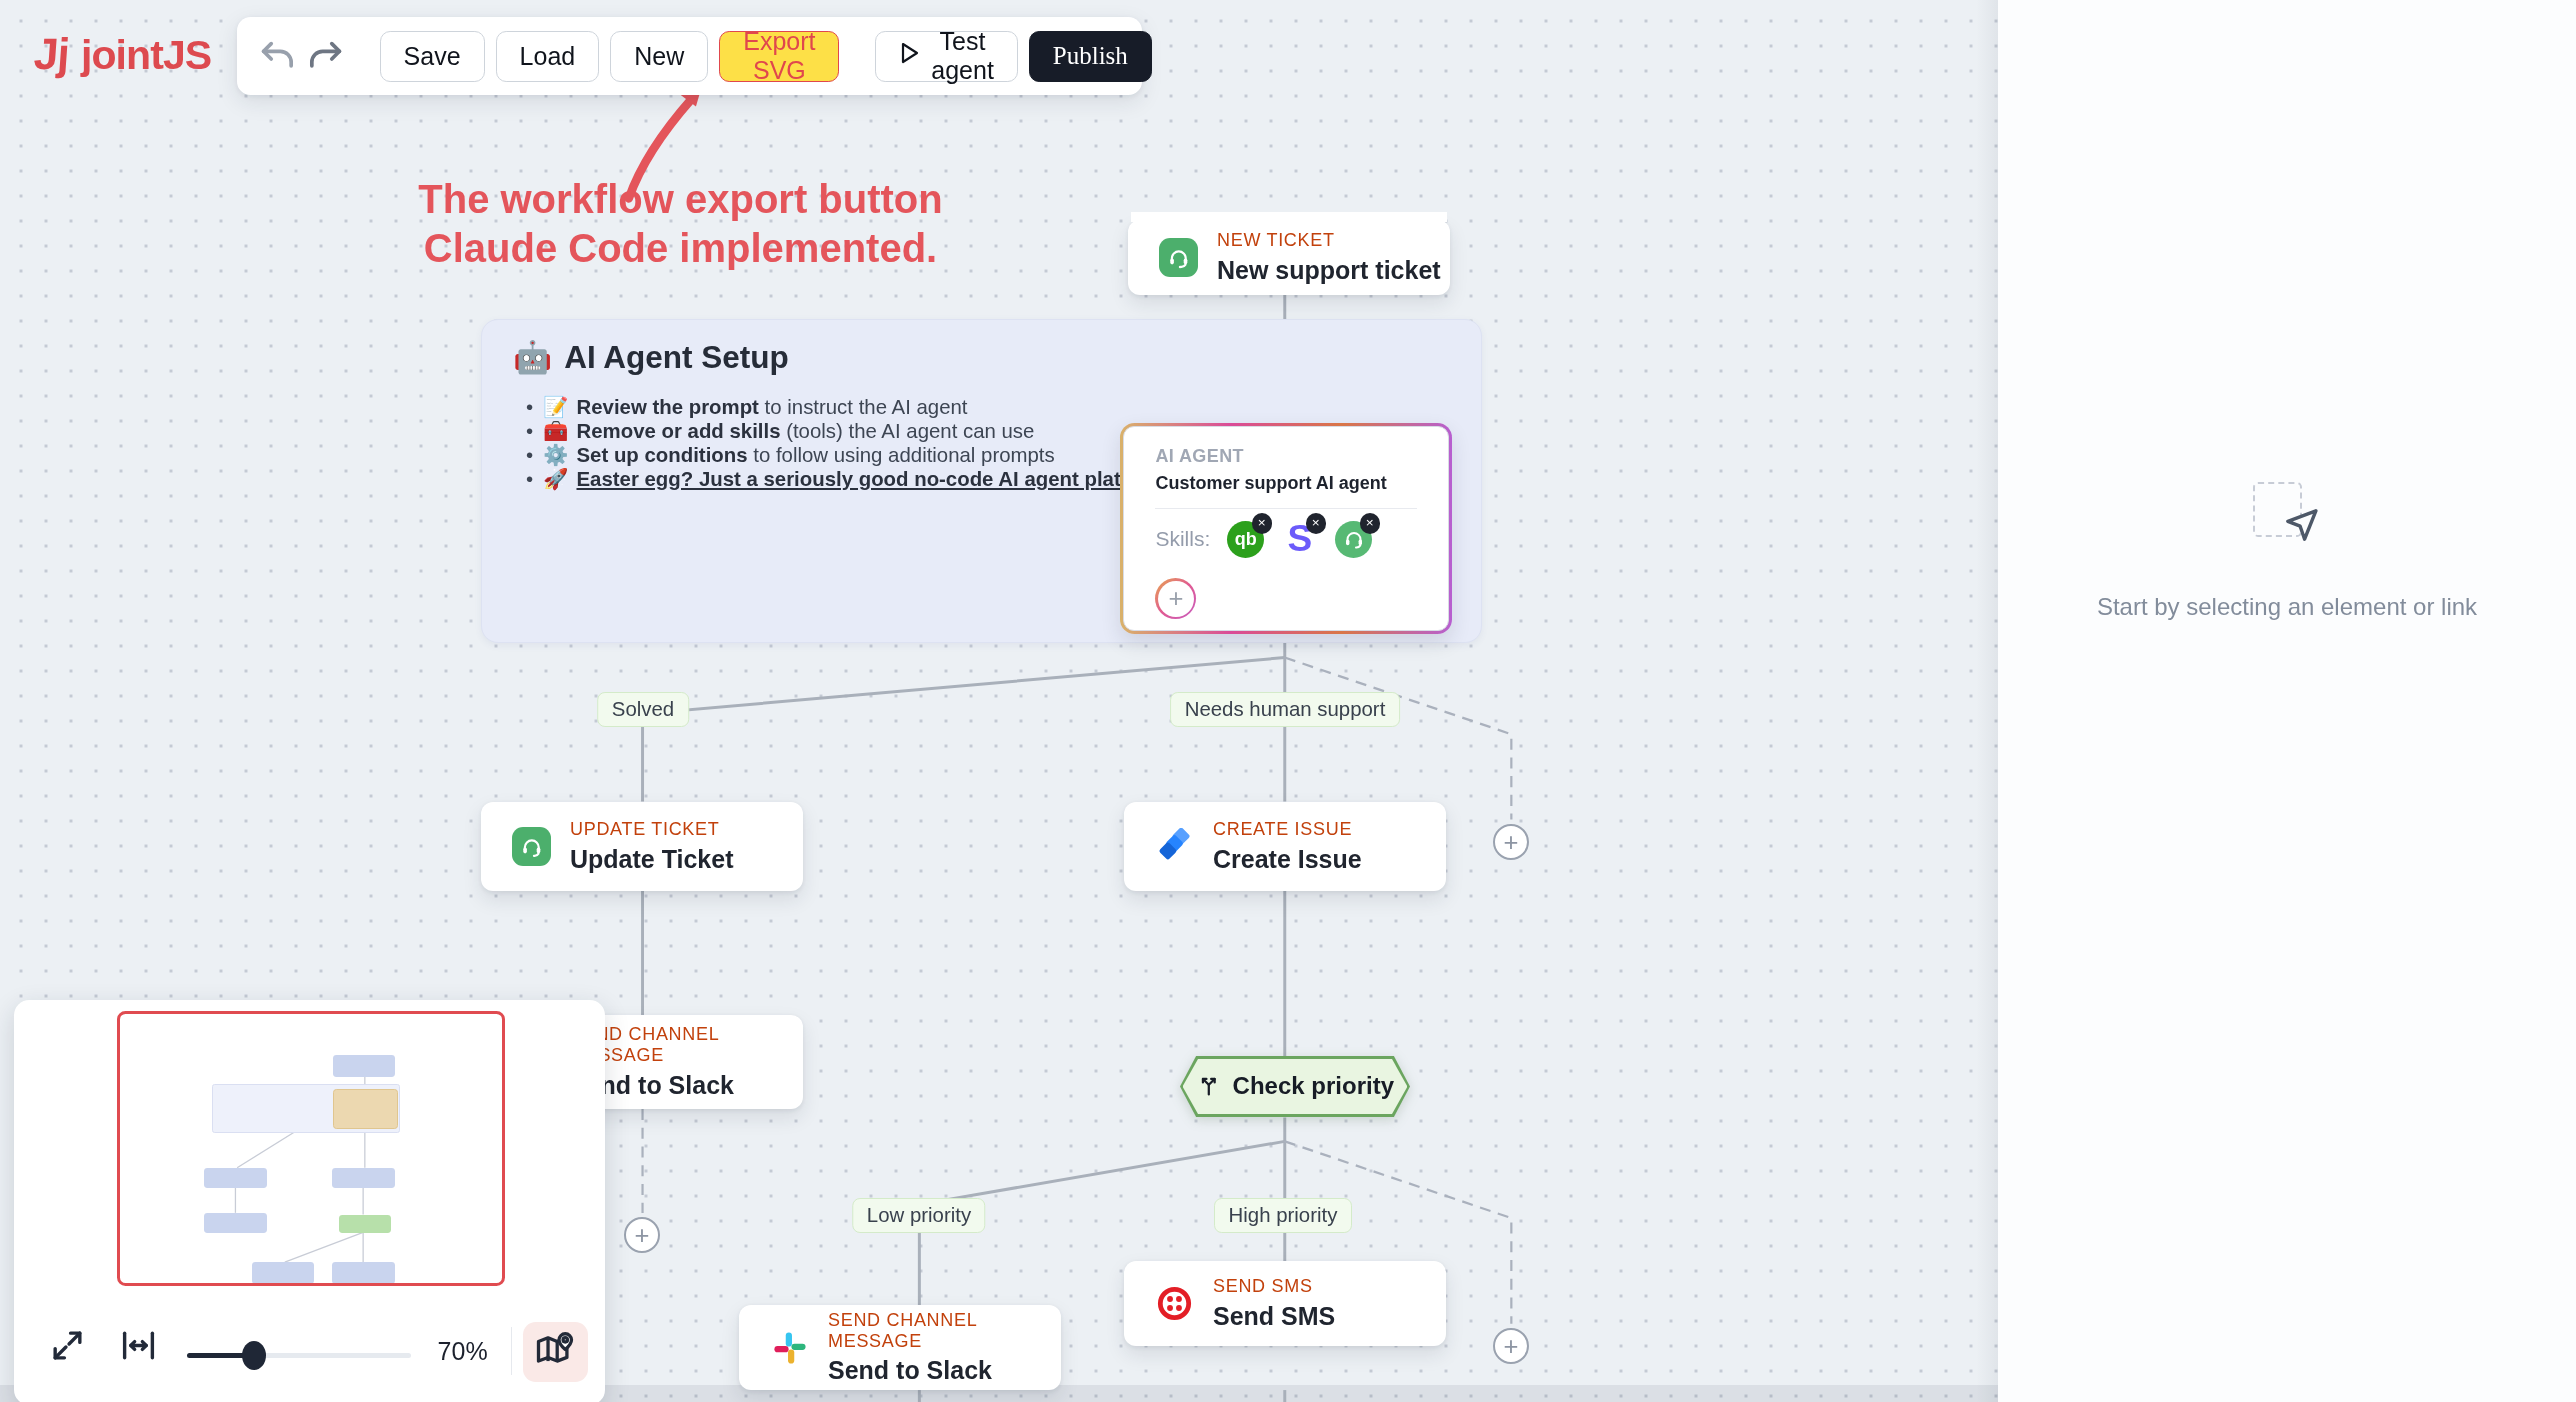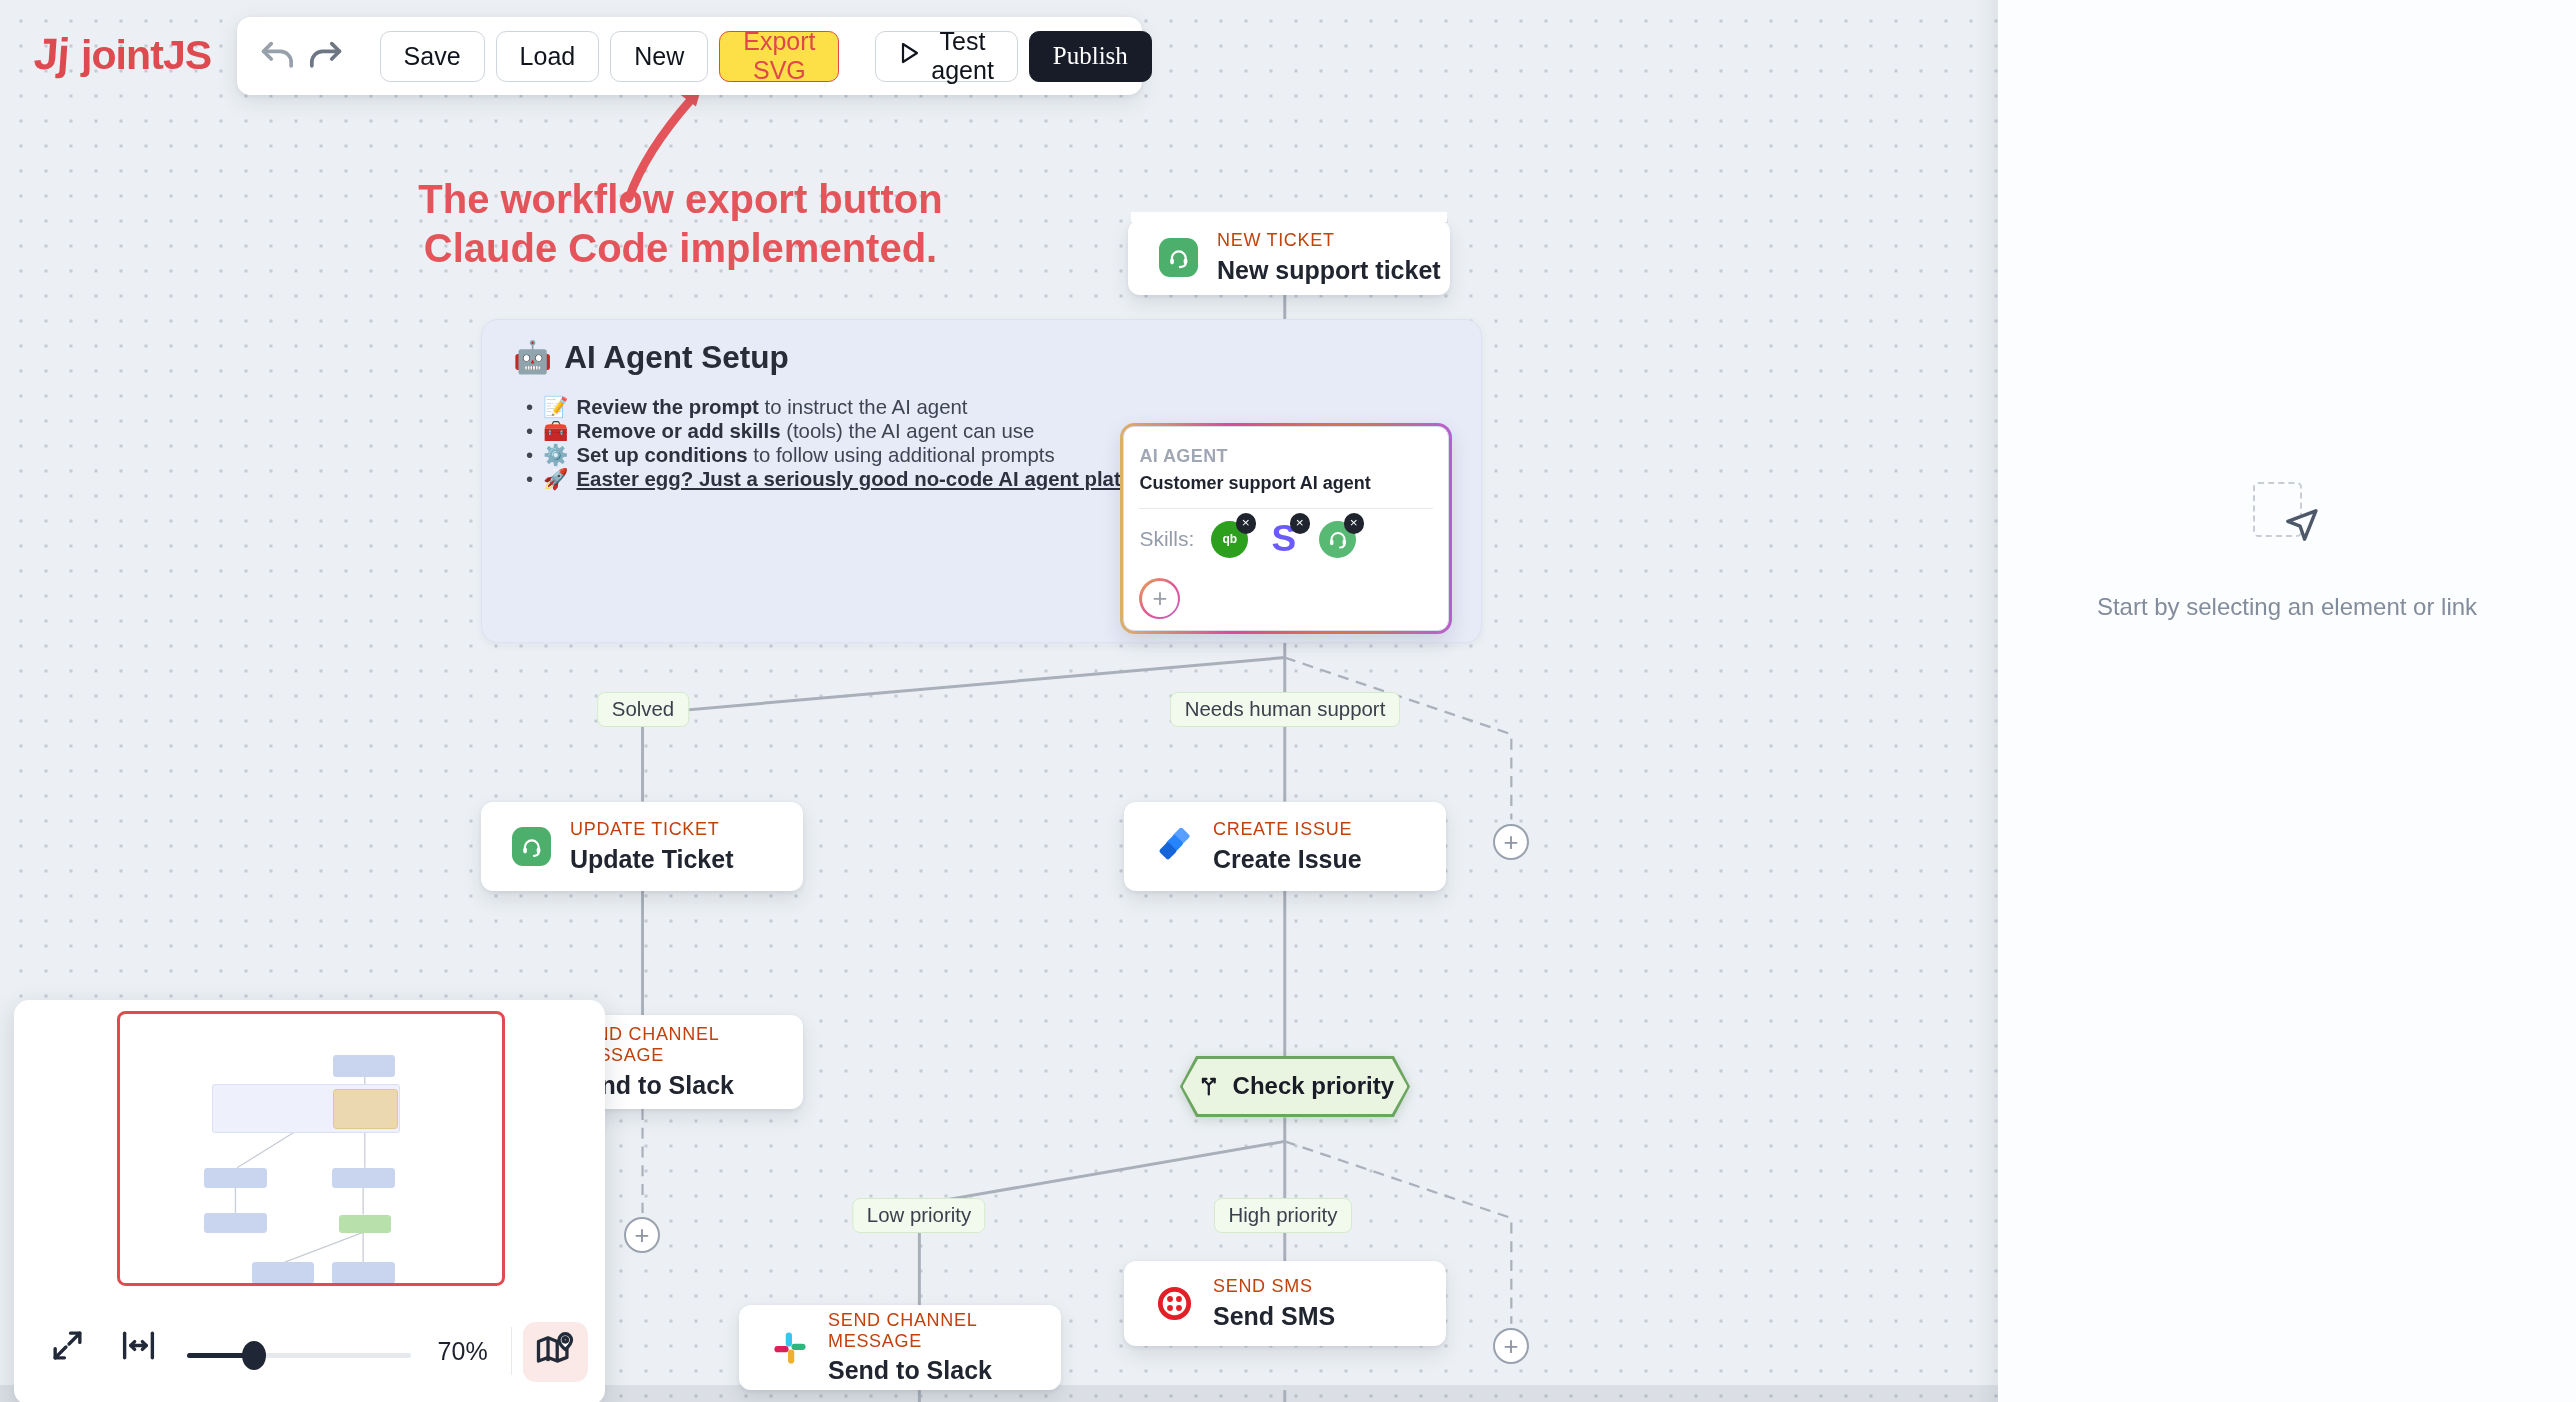--- a/index.html
+++ b/index.html
@@ -76,7 +76,7 @@
   .agent-card{position:absolute;left:1120px;top:423px;width:332px;height:211px;border-radius:14.5px;padding:3.4px;
               background:linear-gradient(90deg,#d9b26a,#da4b98,#d97647,#b75fd0);z-index:3;
               box-shadow:0 8.5px 20.4px rgba(30,40,60,.12);}
-  .agent-inner{width:100%;height:100%;background:#fff;border:1.3px solid #d8dce5;border-radius:11px;padding:19px 15px;}
+  .agent-inner{width:100%;height:100%;background:#fff;border:1.3px solid #d8dce5;border-radius:11px;padding:19px 31px;}
   .agent-label{font-size:18px;font-weight:700;letter-spacing:0.4px;color:#a0a7b4;}
   .agent-title{font-size:18px;font-weight:700;color:#1e232e;margin-top:6px;}
   .agent-divider{border:none;border-top:1.7px solid #e8eaef;margin:13.6px 0 12px 0;}

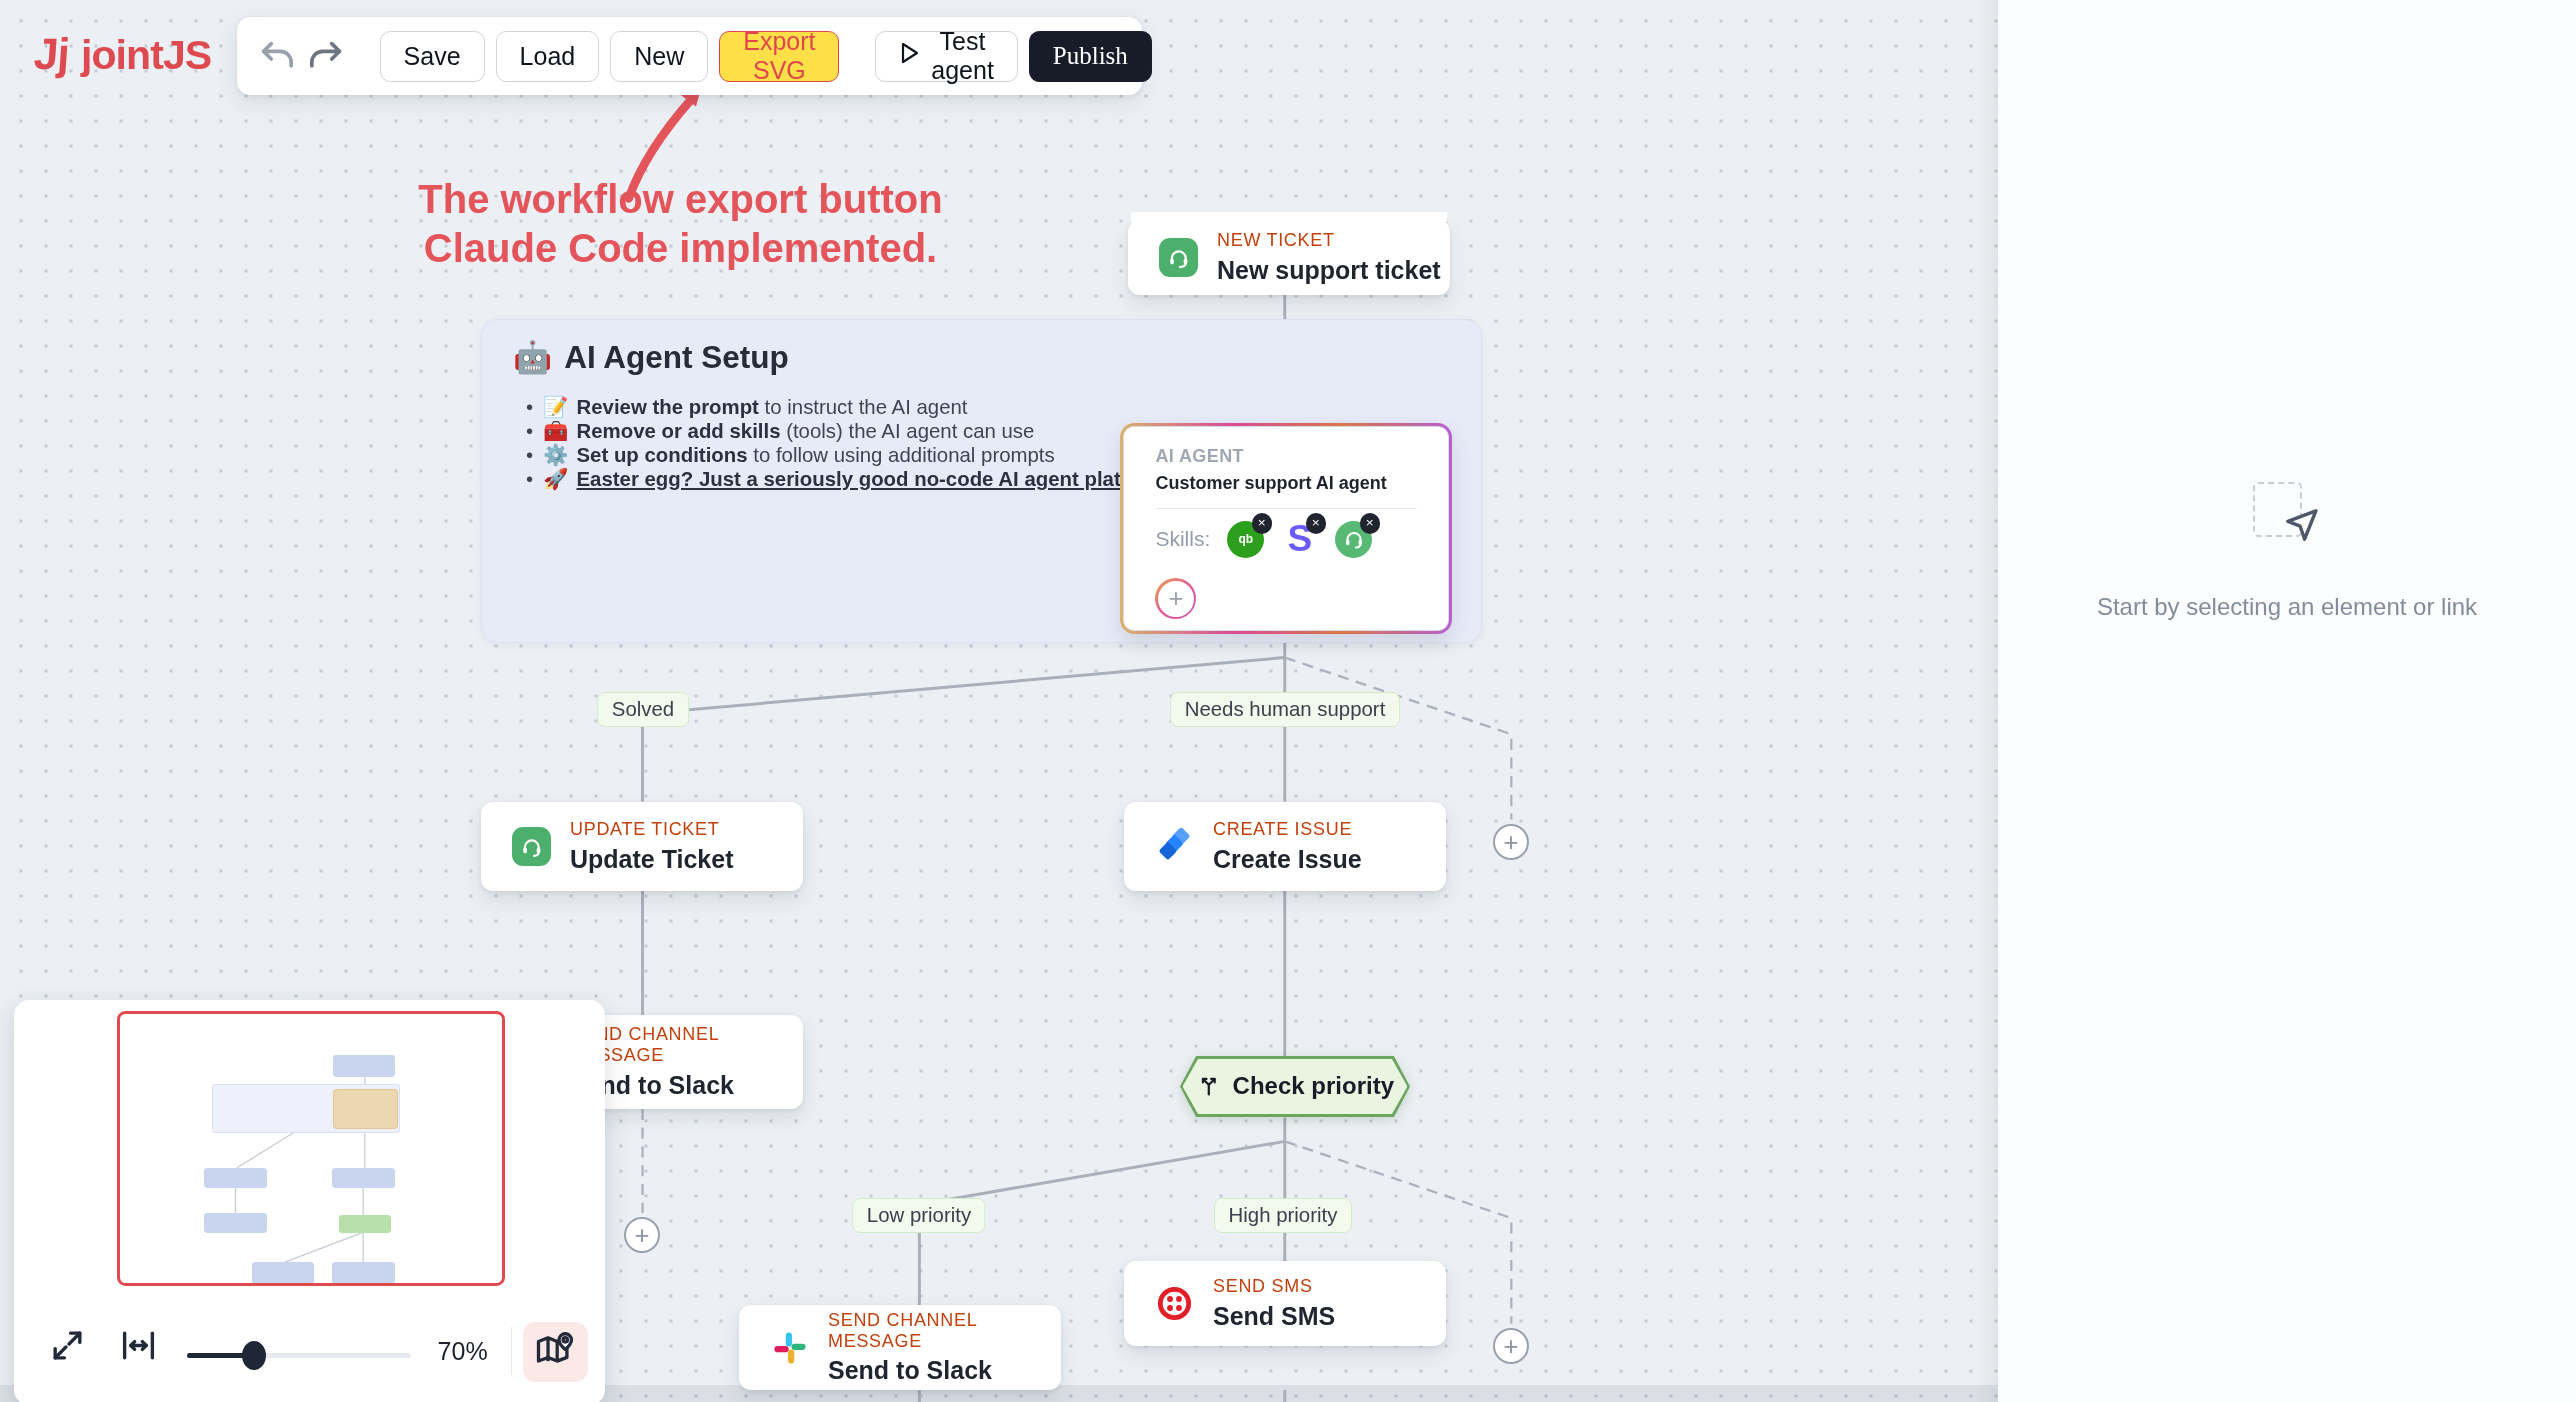--- a/index.html
+++ b/index.html
@@ -84,7 +84,7 @@
   .skills-label{font-size:21px;color:#949cab;}
   .skill{position:relative;width:37px;height:37px;flex:none;}
   .skill-circle{width:37px;height:37px;border-radius:50%;display:flex;align-items:center;justify-content:center;}
-  .skill-qb{background:#2ca01c;color:#fff;font-size:12px;font-weight:700;}
+  .skill-qb{background:#2ca01c;color:#fff;font-size:18px;font-weight:700;}
   .skill-s{width:37px;height:37px;display:flex;align-items:center;justify-content:center;
            color:#6b5bfa;font-size:37px;font-weight:800;}
   .skill-support{background:#57b974;}

